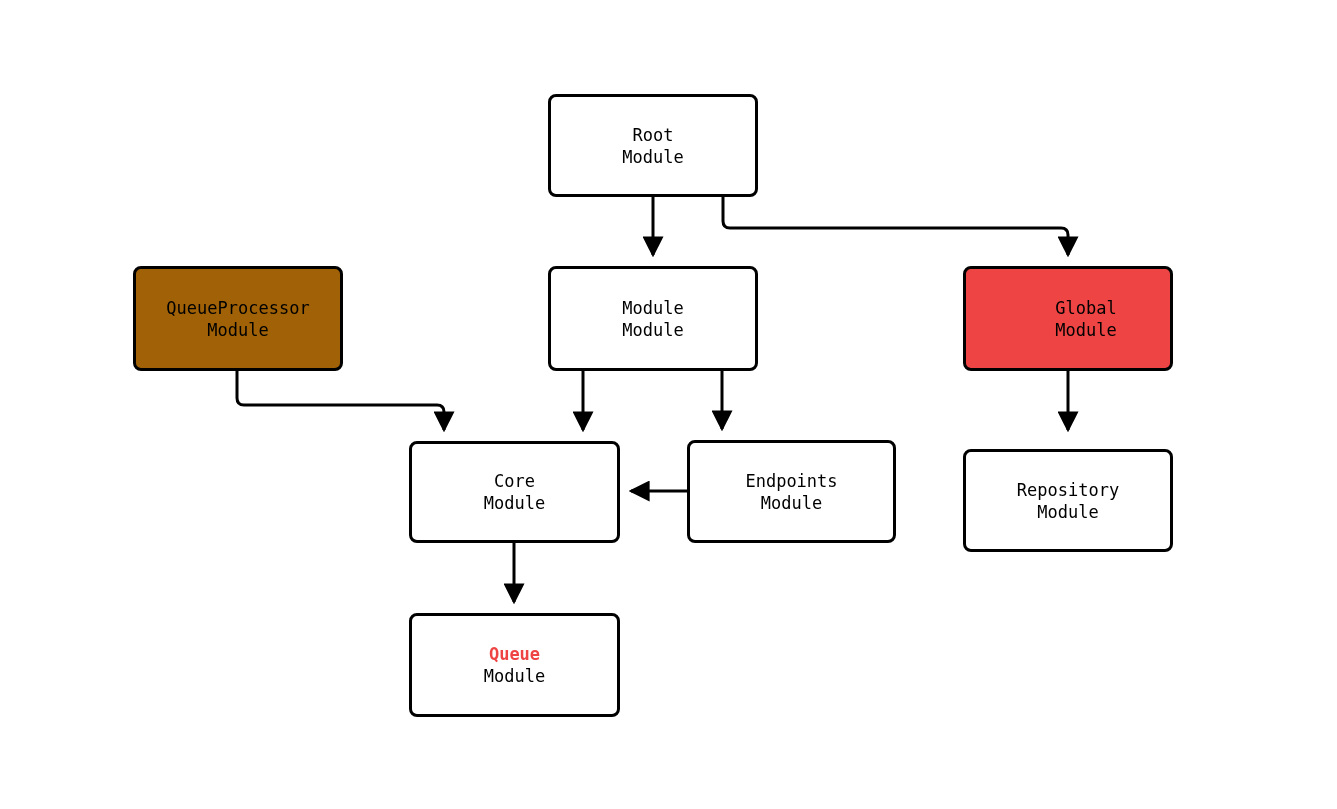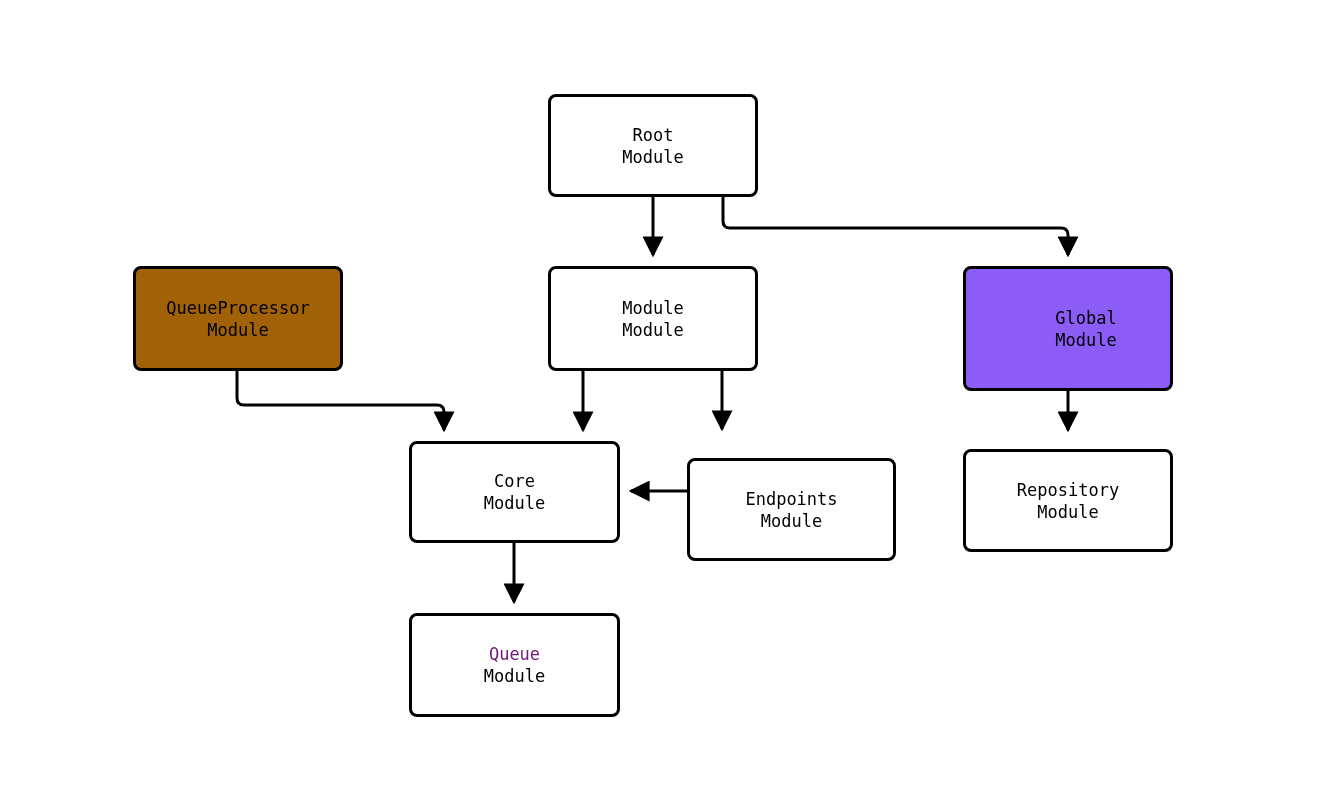--- a/index.html
+++ b/index.html
@@ -84,7 +84,7 @@
         <div class="node-line" style="color: rgb(0, 0, 0);">Module</div>
         <div class="node-line" style="color: rgb(0, 0, 0);">Module</div>
       </div>
-      <div class="node" style="left: 963px; top: 266px; width: 210px; height: 125px; border-color: rgb(0, 0, 0); background: #8b5cf6; padding-left: 36px;">
+      <div class="node" style="left: 963px; top: 266px; width: 210px; height: 105px; border-color: rgb(0, 0, 0); background: #ef4444; padding-left: 36px;">
         <div class="node-line" style="color: rgb(0, 0, 0);">Global</div>
         <div class="node-line" style="color: rgb(0, 0, 0);">Module</div>
       </div>

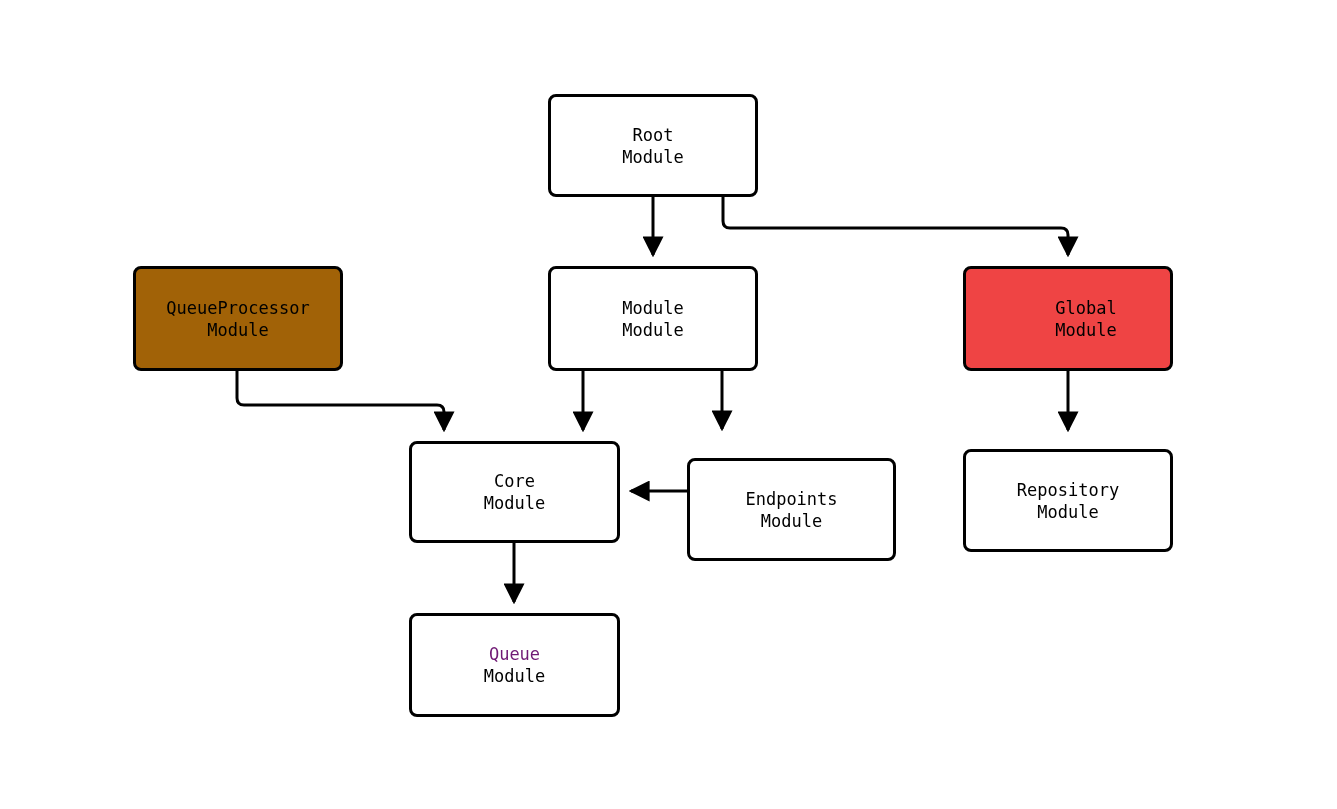--- a/index.html
+++ b/index.html
@@ -92,7 +92,7 @@
         <div class="node-line" style="color: rgb(0, 0, 0);">Core</div>
         <div class="node-line" style="color: rgb(0, 0, 0);">Module</div>
       </div>
-      <div class="node" style="left: 687px; top: 440px; width: 209px; height: 103px; border-color: rgb(0, 0, 0); background: rgb(255, 255, 255); margin-top: 18px;">
+      <div class="node" style="left: 687px; top: 440px; width: 209px; height: 103px; border-color: rgb(0, 0, 0); background: rgb(255, 255, 255);">
         <div class="node-line" style="color: rgb(0, 0, 0);">Endpoints</div>
         <div class="node-line" style="color: rgb(0, 0, 0);">Module</div>
       </div>

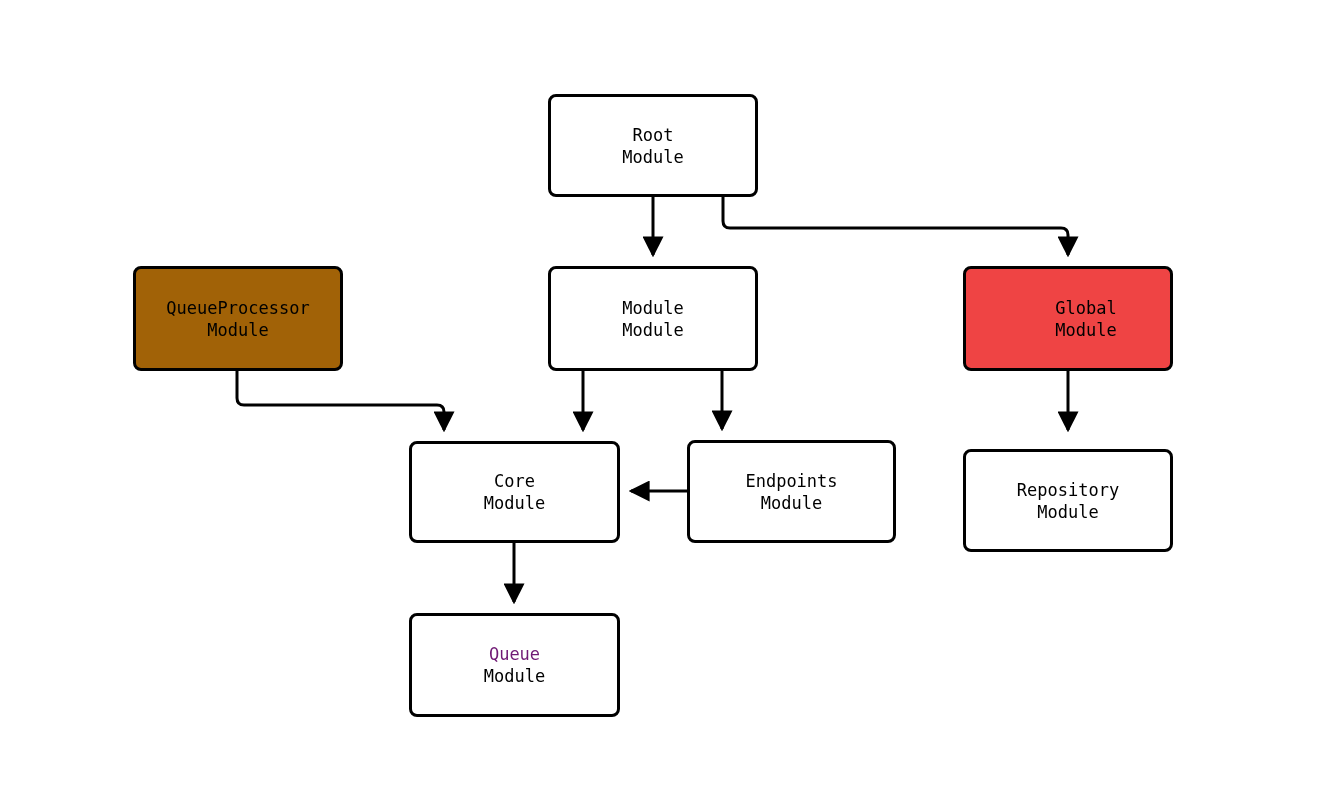--- a/index.html
+++ b/index.html
@@ -101,7 +101,7 @@
         <div class="node-line" style="color: rgb(0, 0, 0);">Module</div>
       </div>
       <div class="node" style="left: 409px; top: 613px; width: 211px; height: 104px; border-color: rgb(0, 0, 0); background: rgb(255, 255, 255);">
-        <div class="node-line" style="color: #701a75;">Queue</div>
+        <div class="node-line" style="color: #ef4444; font-weight: bold;">Queue</div>
         <div class="node-line" style="color: rgb(0, 0, 0);">Module</div>
       </div>
     </div>

